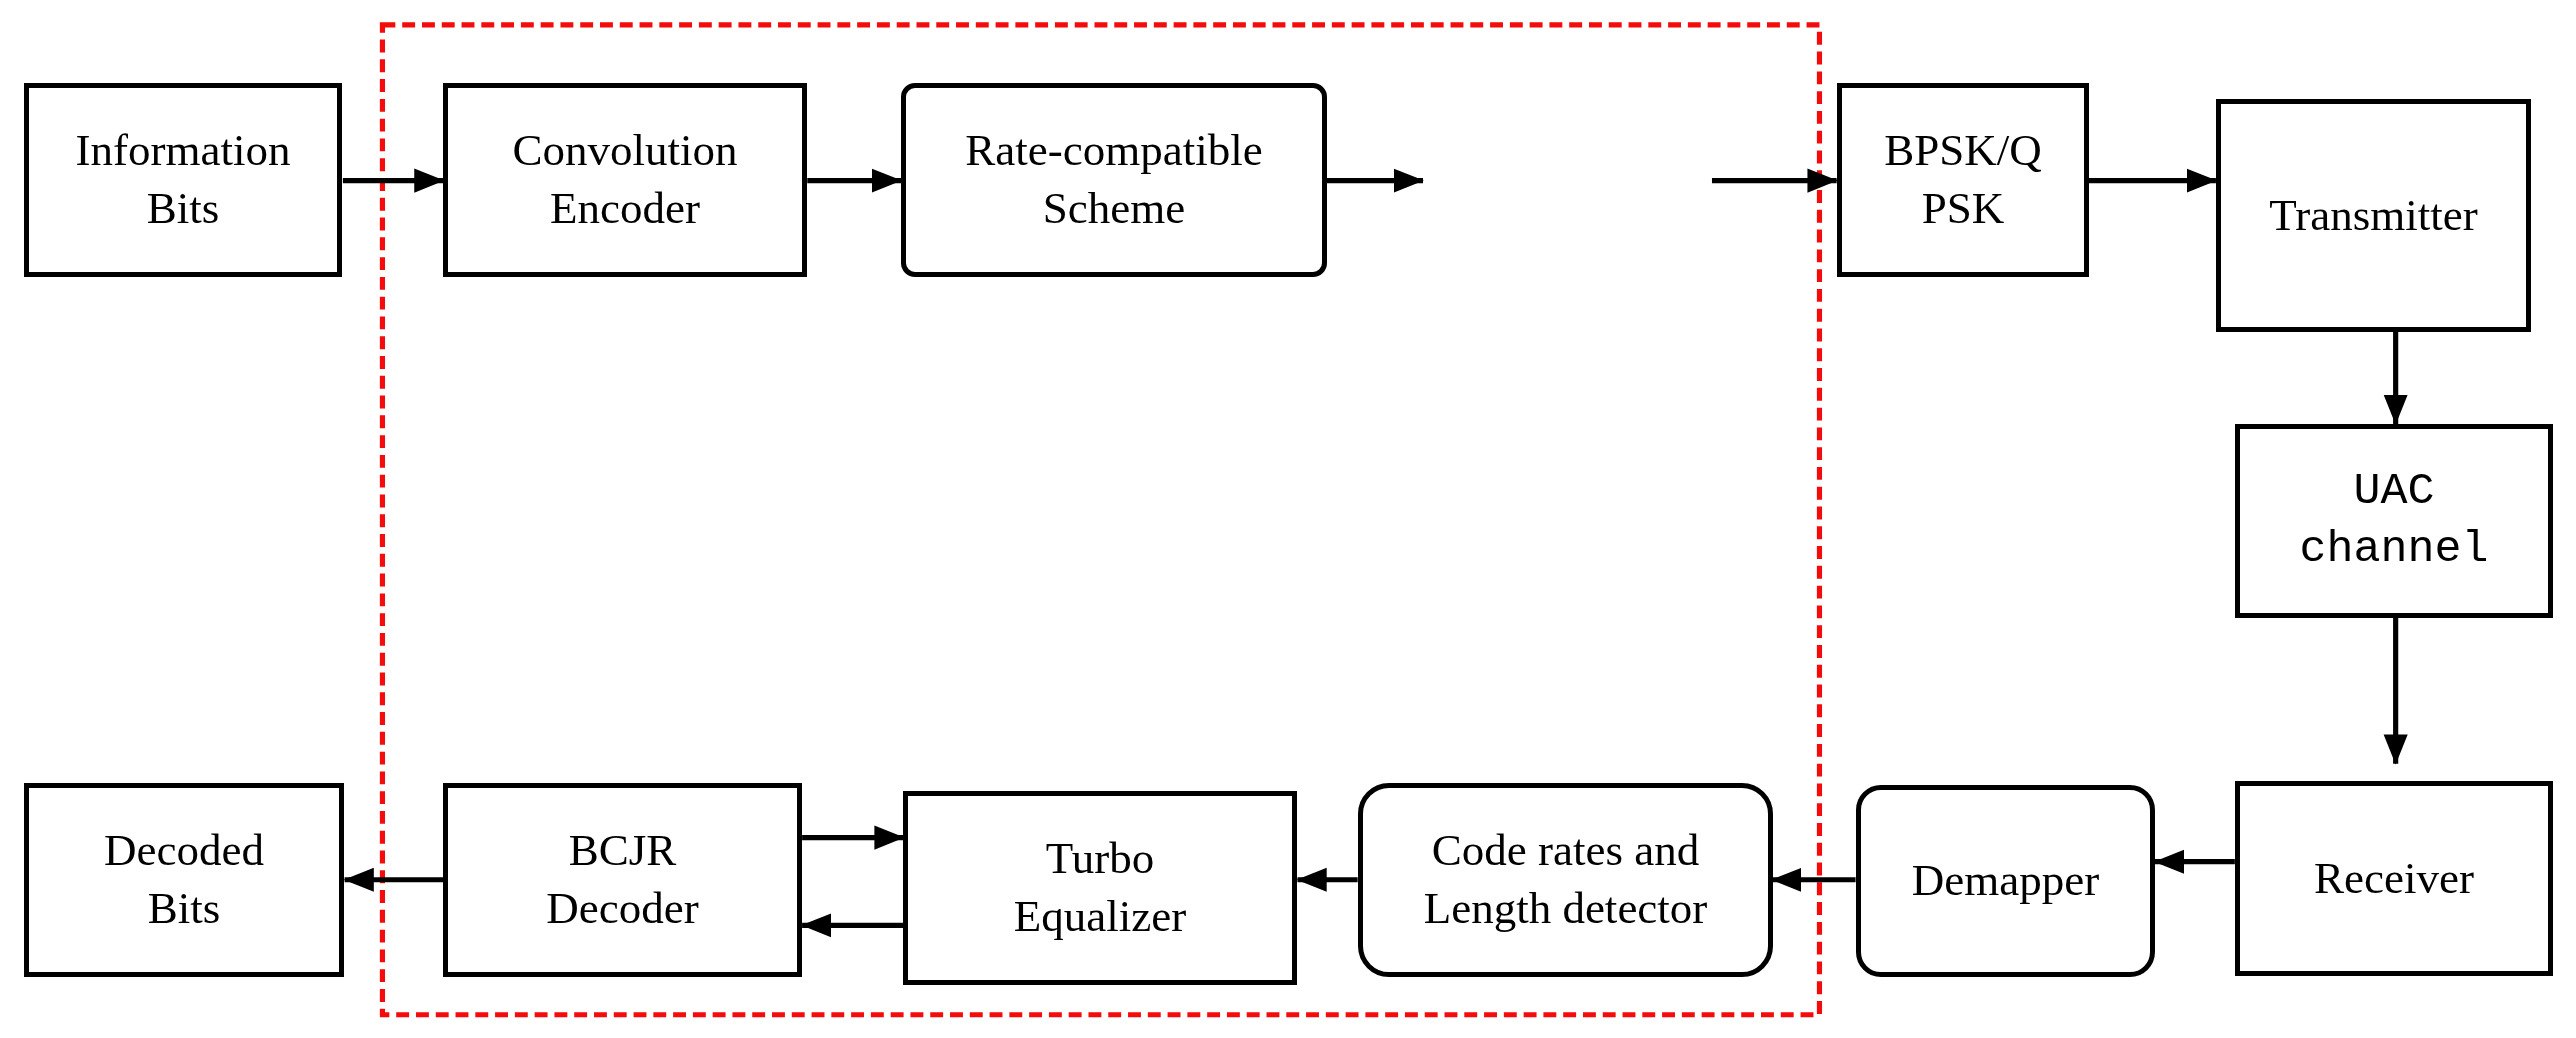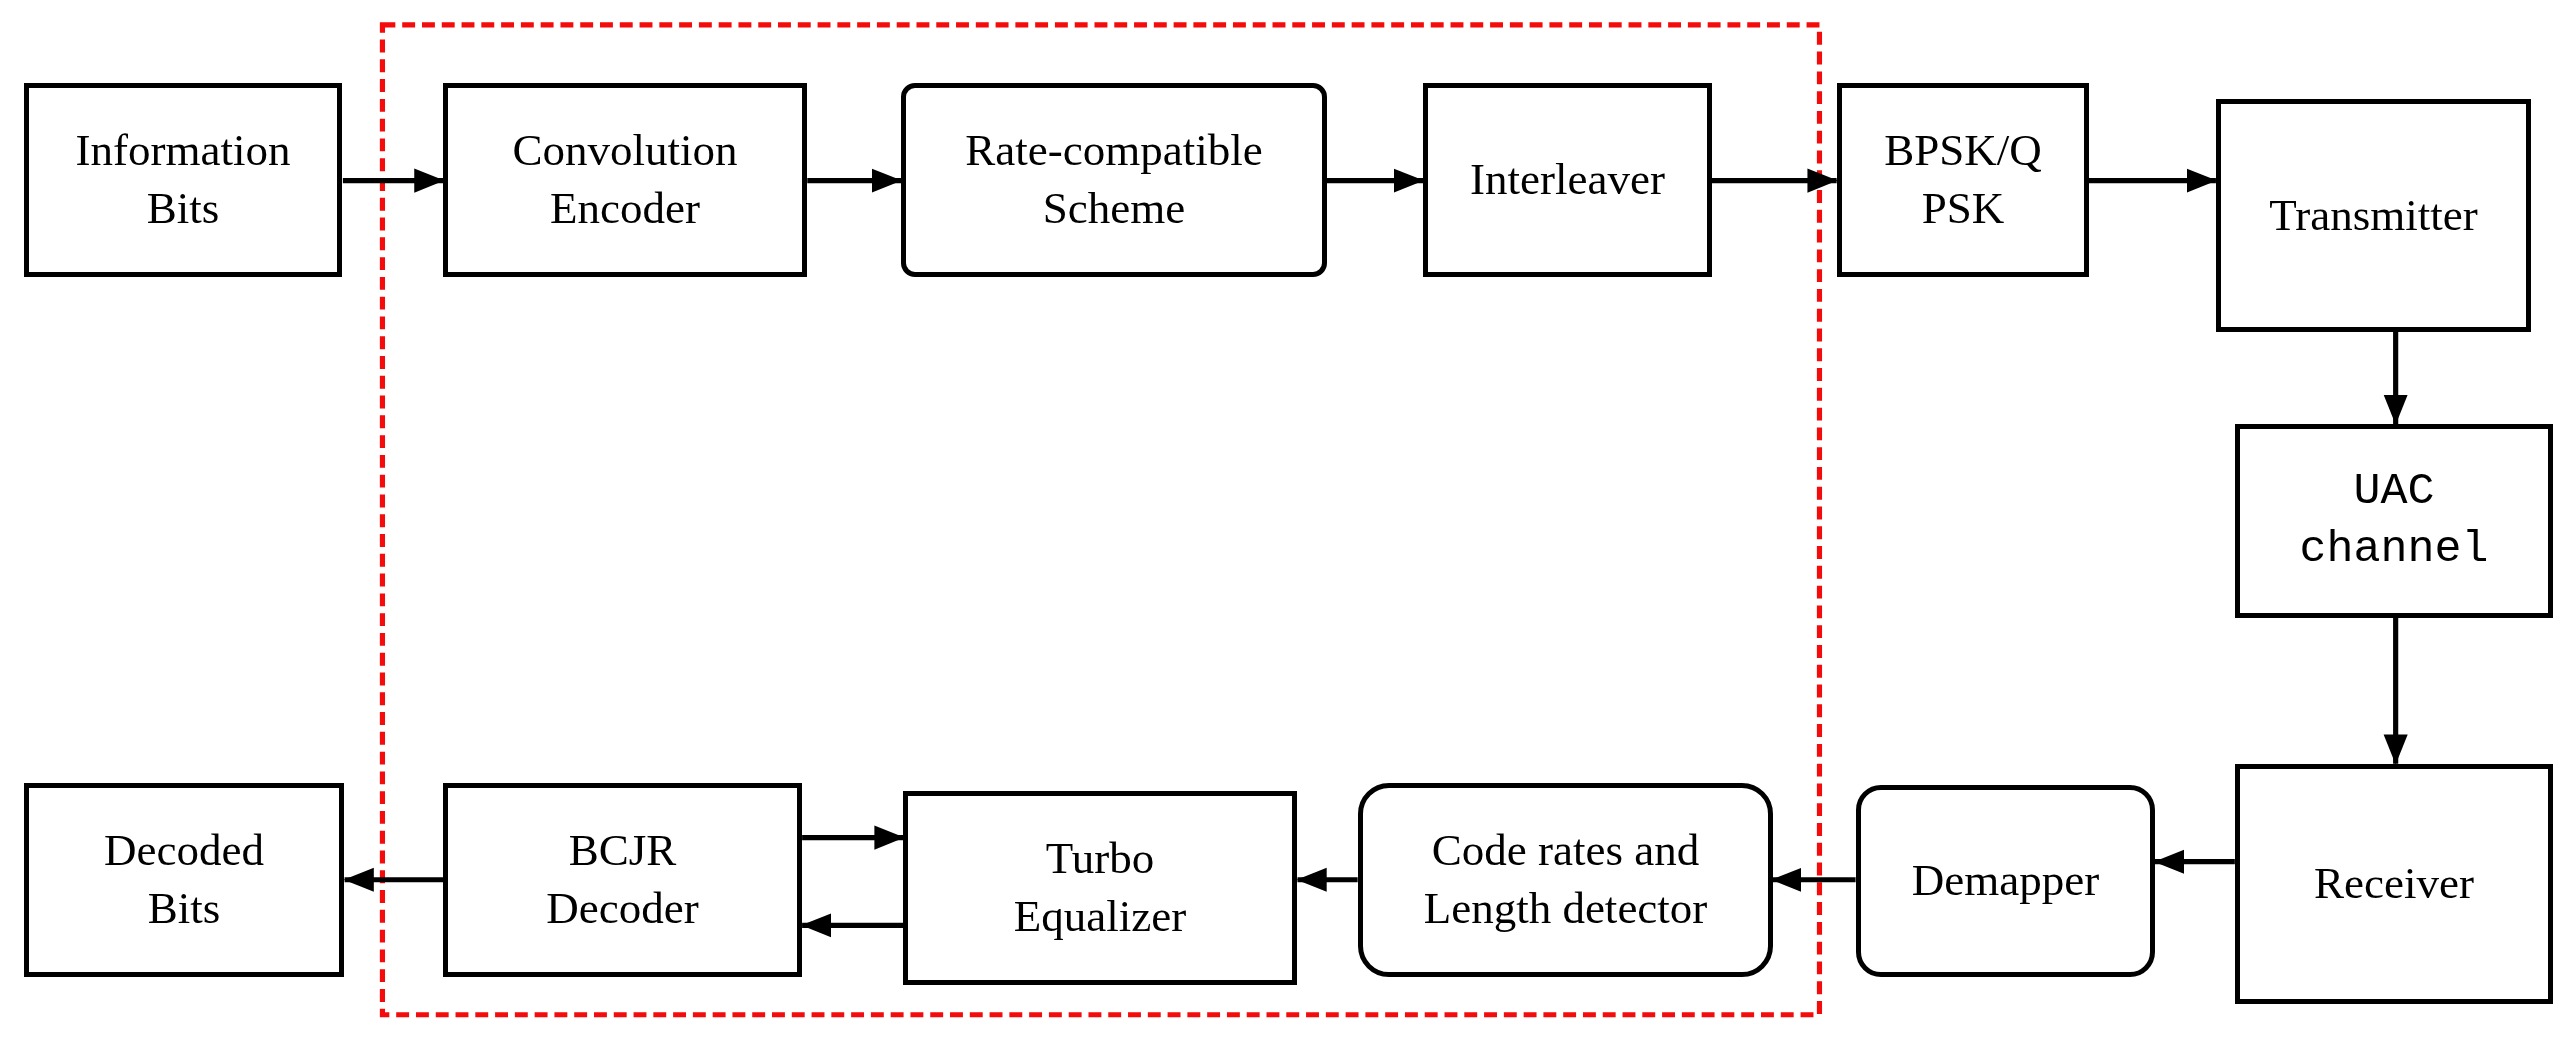--- a/index.html
+++ b/index.html
@@ -79,7 +79,6 @@
 Encoder</div>
   <div class="block b-rate">Rate-compatible
 Scheme</div>
-  <div class="block b-inter">Interleaver</div>
   <div class="block b-bpsk">BPSK/Q
 PSK</div>
   <div class="block b-trans">Transmitter</div>

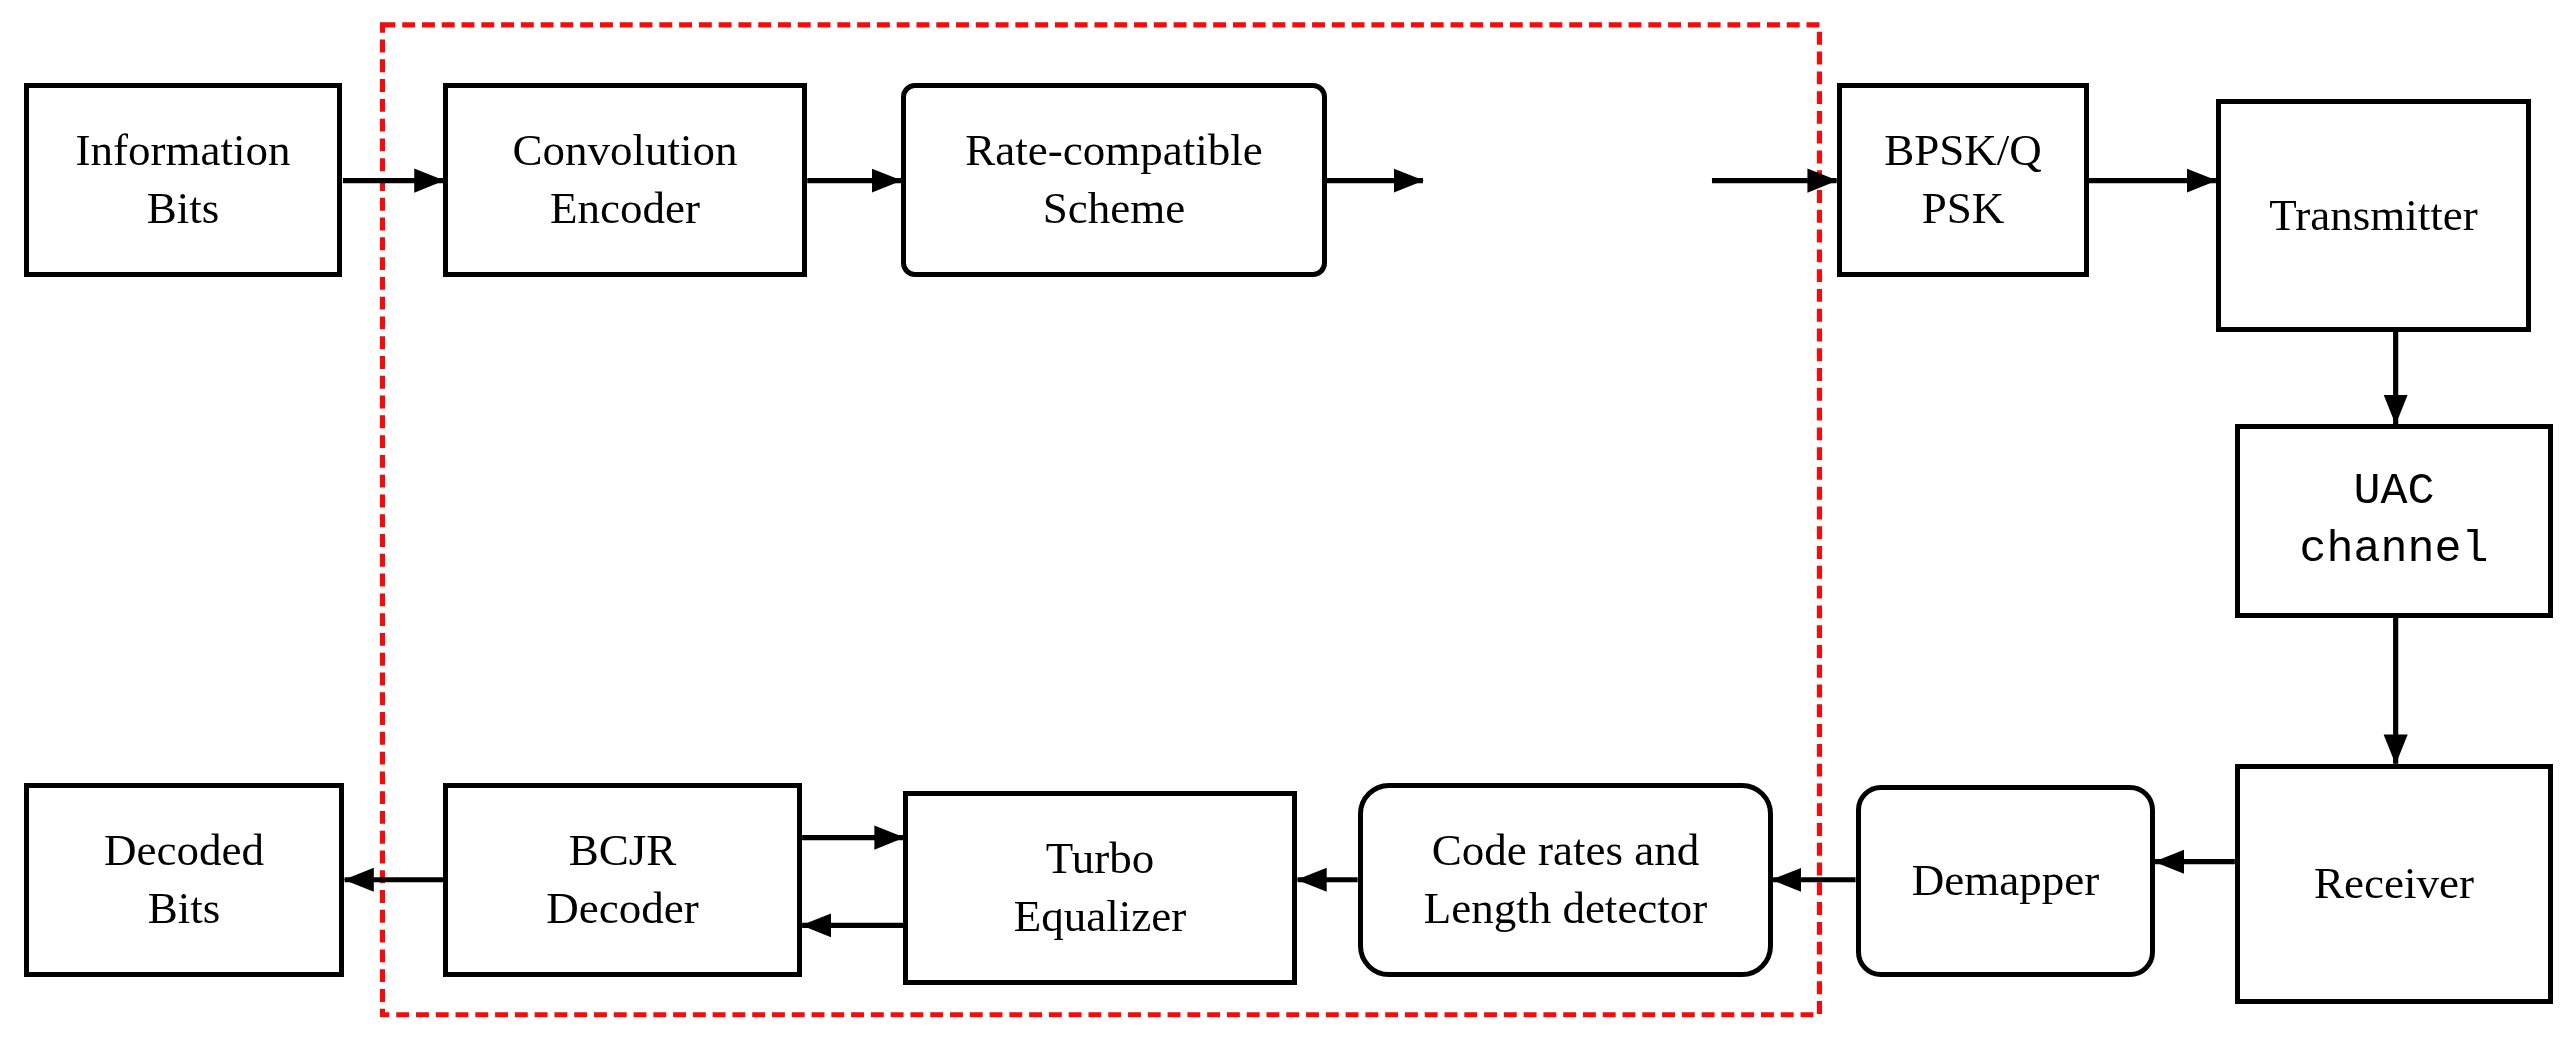--- a/index.html
+++ b/index.html
@@ -37,7 +37,7 @@
   .b-bpsk   { left: 1837px; top: 83px;  width: 252px; height: 194px; }
   .b-trans  { left: 2216px; top: 99px;  width: 315px; height: 233px; }
   .b-uac    { left: 2235px; top: 424px; width: 318px; height: 194px; font-family: Liberation Mono, monospace; }
-  .b-recv   { left: 2235px; top: 764px; width: 318px; height: 240px; text-align: right; }
+  .b-recv   { left: 2235px; top: 781px; width: 318px; height: 195px; text-align: right; }
   .b-demap  { left: 1856px; top: 785px; width: 299px; height: 192px; border-radius: 25px; }
   .b-crates { left: 1358px; top: 783px; width: 415px; height: 194px; border-radius: 31px; }
   .b-turbo  { left: 903px; top: 783px; width: 394px; height: 194px; margin-top: 8px; }

